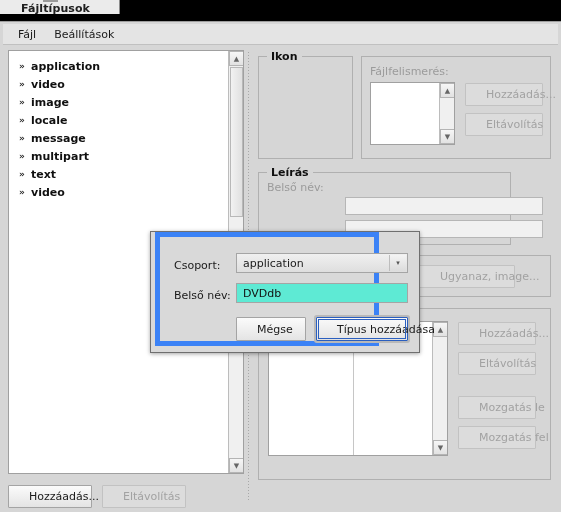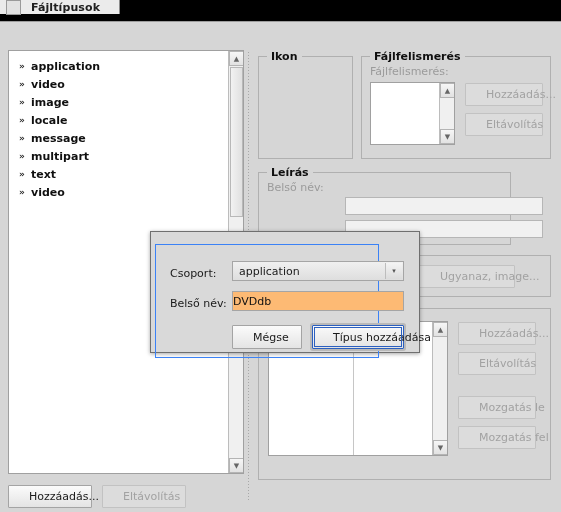--- a/index.html
+++ b/index.html
@@ -26,6 +26,7 @@
     display: flex; align-items: center;
     padding: 0 14px 0 6px;
     box-sizing: border-box;
+    flex-direction: column;
   }
   .tab-icon {
     width: 13px; height: 13px;

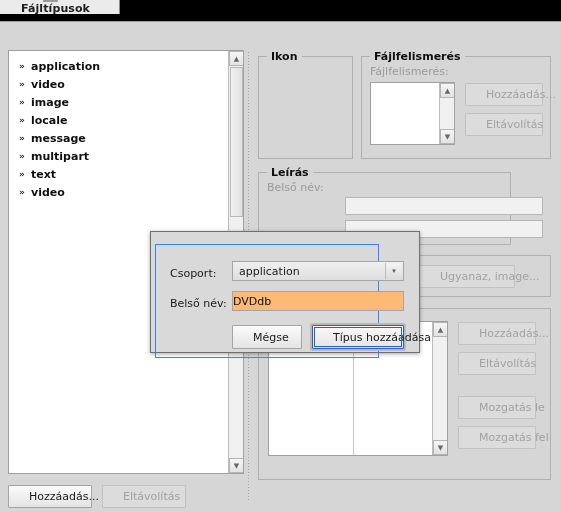--- a/index.html
+++ b/index.html
@@ -247,6 +247,10 @@
 
 <div class="window">
 
+  <div class="menubar">
+    <div class="menu-item">Fájl</div>
+    <div class="menu-item">Beállítások</div>
+  </div>
 
   <div class="left-pane">
     <div class="tree-box">

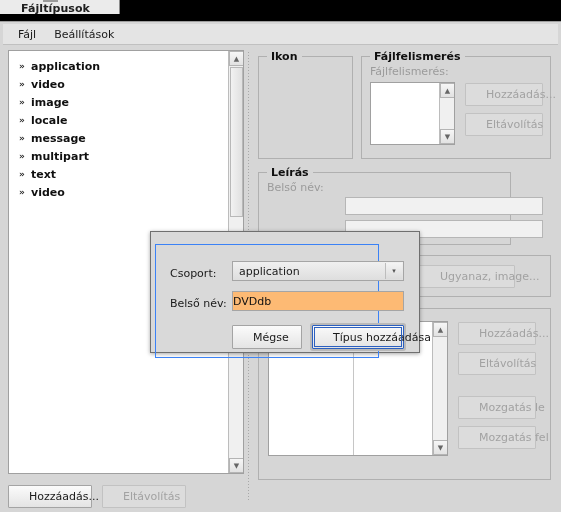--- a/index.html
+++ b/index.html
@@ -460,7 +460,6 @@
     </div>
 
     <div class="group" style="left:105px; top:6px; width:190px; height:103px;">
-      <span class="glabel">Fájlfelismerés</span>
       <span class="dim" style="position:absolute; left:8px; top:8px; font-size:11px;">Fájlfelismerés:</span>
       <div class="listbox" style="position:absolute; left:8px; top:25px; width:85px; height:63px;">
         <div class="vscroll">

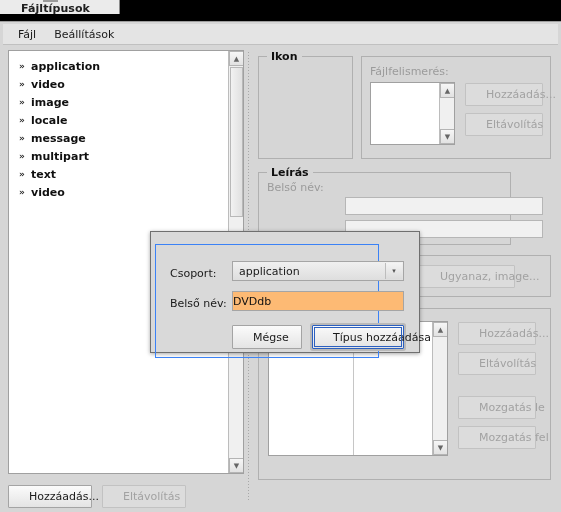--- a/index.html
+++ b/index.html
@@ -192,9 +192,9 @@
     box-sizing: border-box;
   }
   .dialog-inner {
-    position: absolute; left: 4px; top: 12px;
+    position: absolute; left: 4px; top: 0;
     width: 224px; height: 114px;
-    border: 1px solid #3b82f6;
+    border: 5px solid #3b82f6;
     box-sizing: border-box;
   }
   .dlg-label {

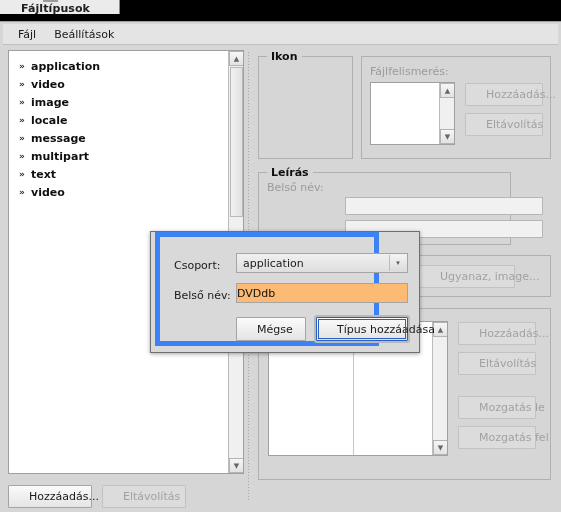--- a/index.html
+++ b/index.html
@@ -220,10 +220,11 @@
   }
   .textinput {
     position: absolute;
-    background: #fdba74;
+    background: #5eead4;
     border: 1px solid #a5a5a5;
     box-sizing: border-box;
     display: flex; align-items: center;
+    padding-left: 6px;
     font-size: 11px;
     color: #111;
   }

